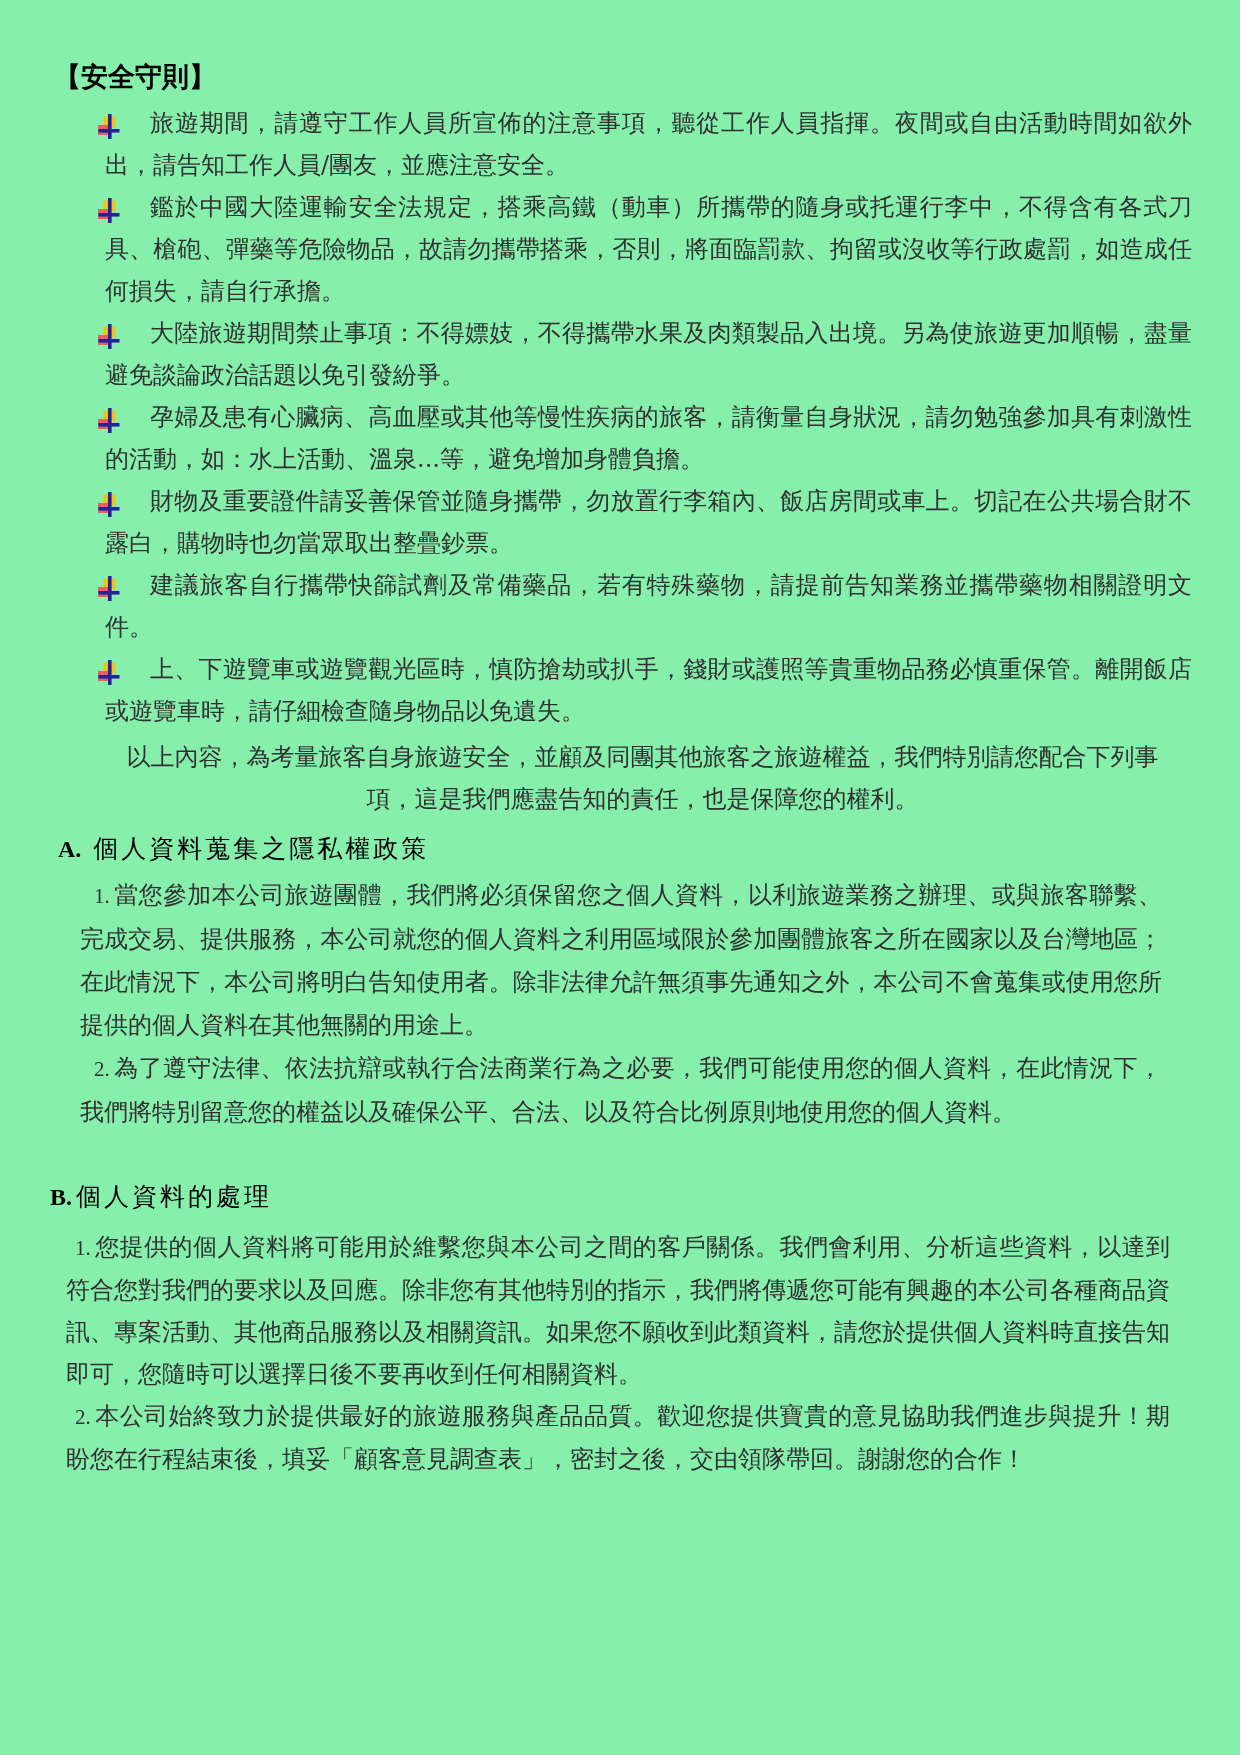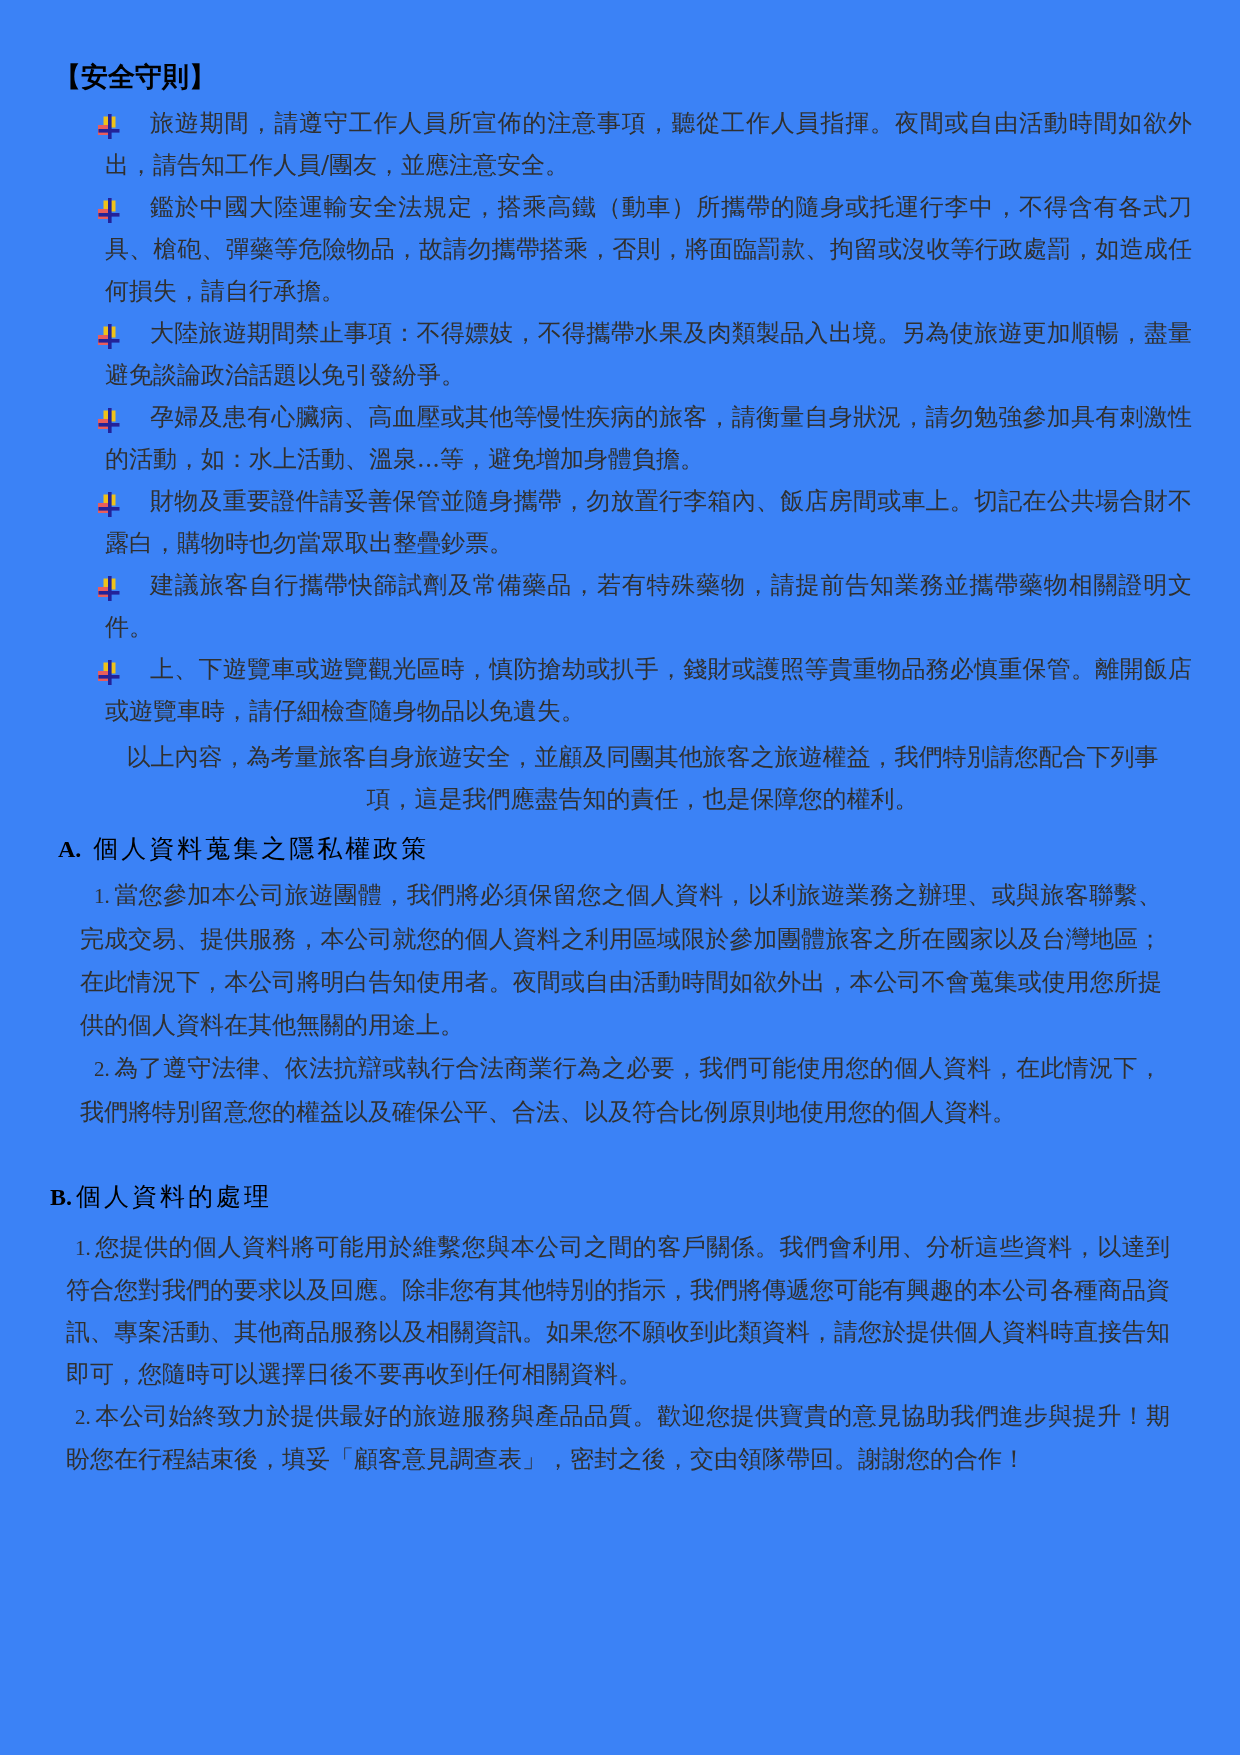--- a/index.html
+++ b/index.html
@@ -4,7 +4,7 @@
 <style>
   html,body{margin:0;padding:0;background:#e8e8e8;}
   .page{
-    width:1240px;height:1755px;margin:0 auto;background:#3b82f6;
+    width:1240px;height:1755px;margin:0 auto;background:#86efac;
     box-sizing:border-box;padding-top:60px;overflow:hidden;position:relative;
     font-family:"DejaVu Serif","Liberation Serif",serif;
     color:#303030;

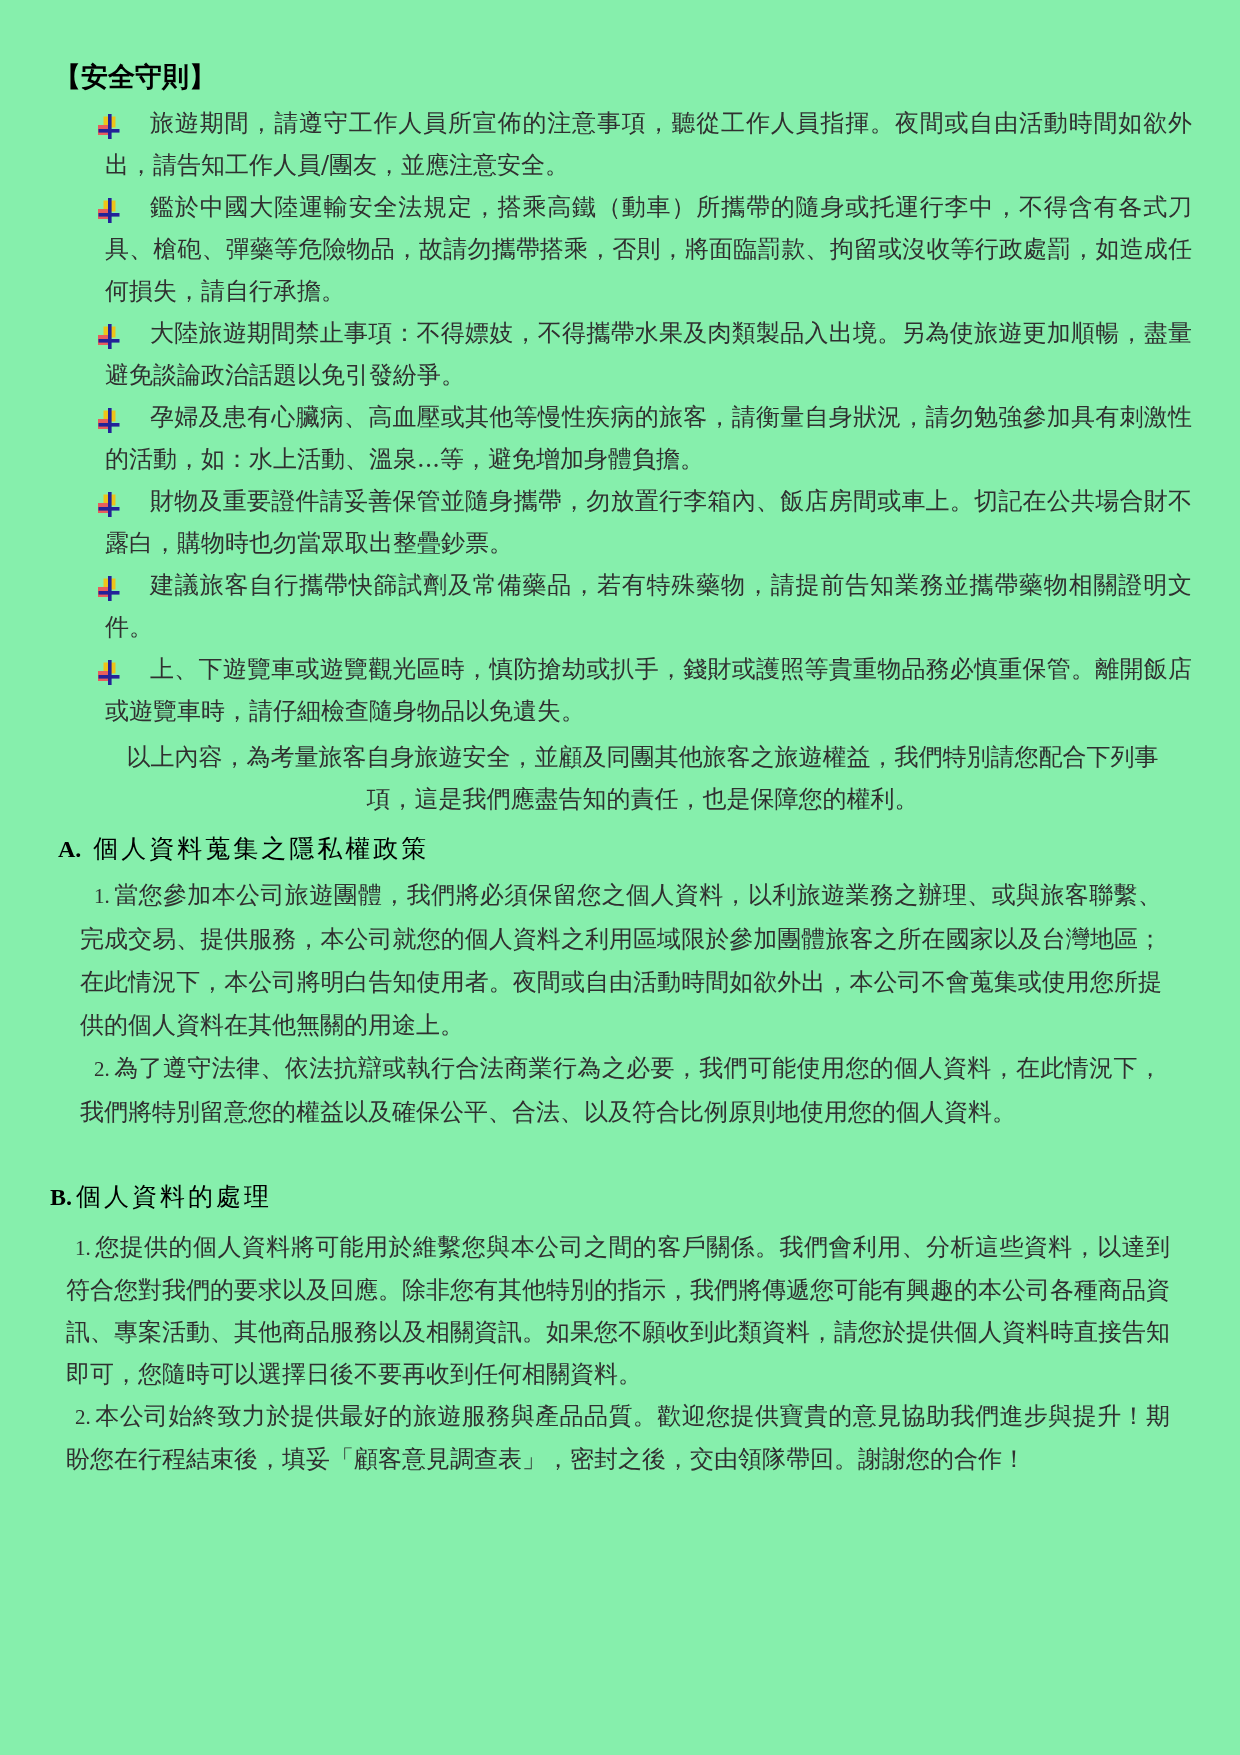--- a/index.html
+++ b/index.html
@@ -141,7 +141,7 @@
     </div>
     <div class="paras-a">
       <p class="para">
-        <span class="num">1.</span><span>當您參加本公司旅遊團體，我們將必須保留您之個人資料，以利旅遊業務之辦理、或與旅客聯繫、完成交易、提供服務，本公司就您的個人資料之利用區域限於參加團體旅客之所在國家以及台灣地區；在此情況下，本公司將明白告知使用者。夜間或自由活動時間如欲外出，本公司不會蒐集或使用您所提供的個人資料在其他無關的用途上。</span>
+        <span class="num">1.</span><span>當您參加本公司旅遊團體，我們將必須保留您之個人資料，以利旅遊業務之辦理、或與旅客聯繫、完成交易、提供服務，本公司就您的個人資料之利用區域限於參加團體旅客之所在國家以及台灣地區；在此情況下，本公司將明白告知使用者。除非法律允許無須事先通知之外，本公司不會蒐集或使用您所提供的個人資料在其他無關的用途上。</span>
       </p>
       <p class="para">
         <span class="num">2.</span><span>為了遵守法律、依法抗辯或執行合法商業行為之必要，我們可能使用您的個人資料，在此情況下，我們將特別留意您的權益以及確保公平、合法、以及符合比例原則地使用您的個人資料。</span>

